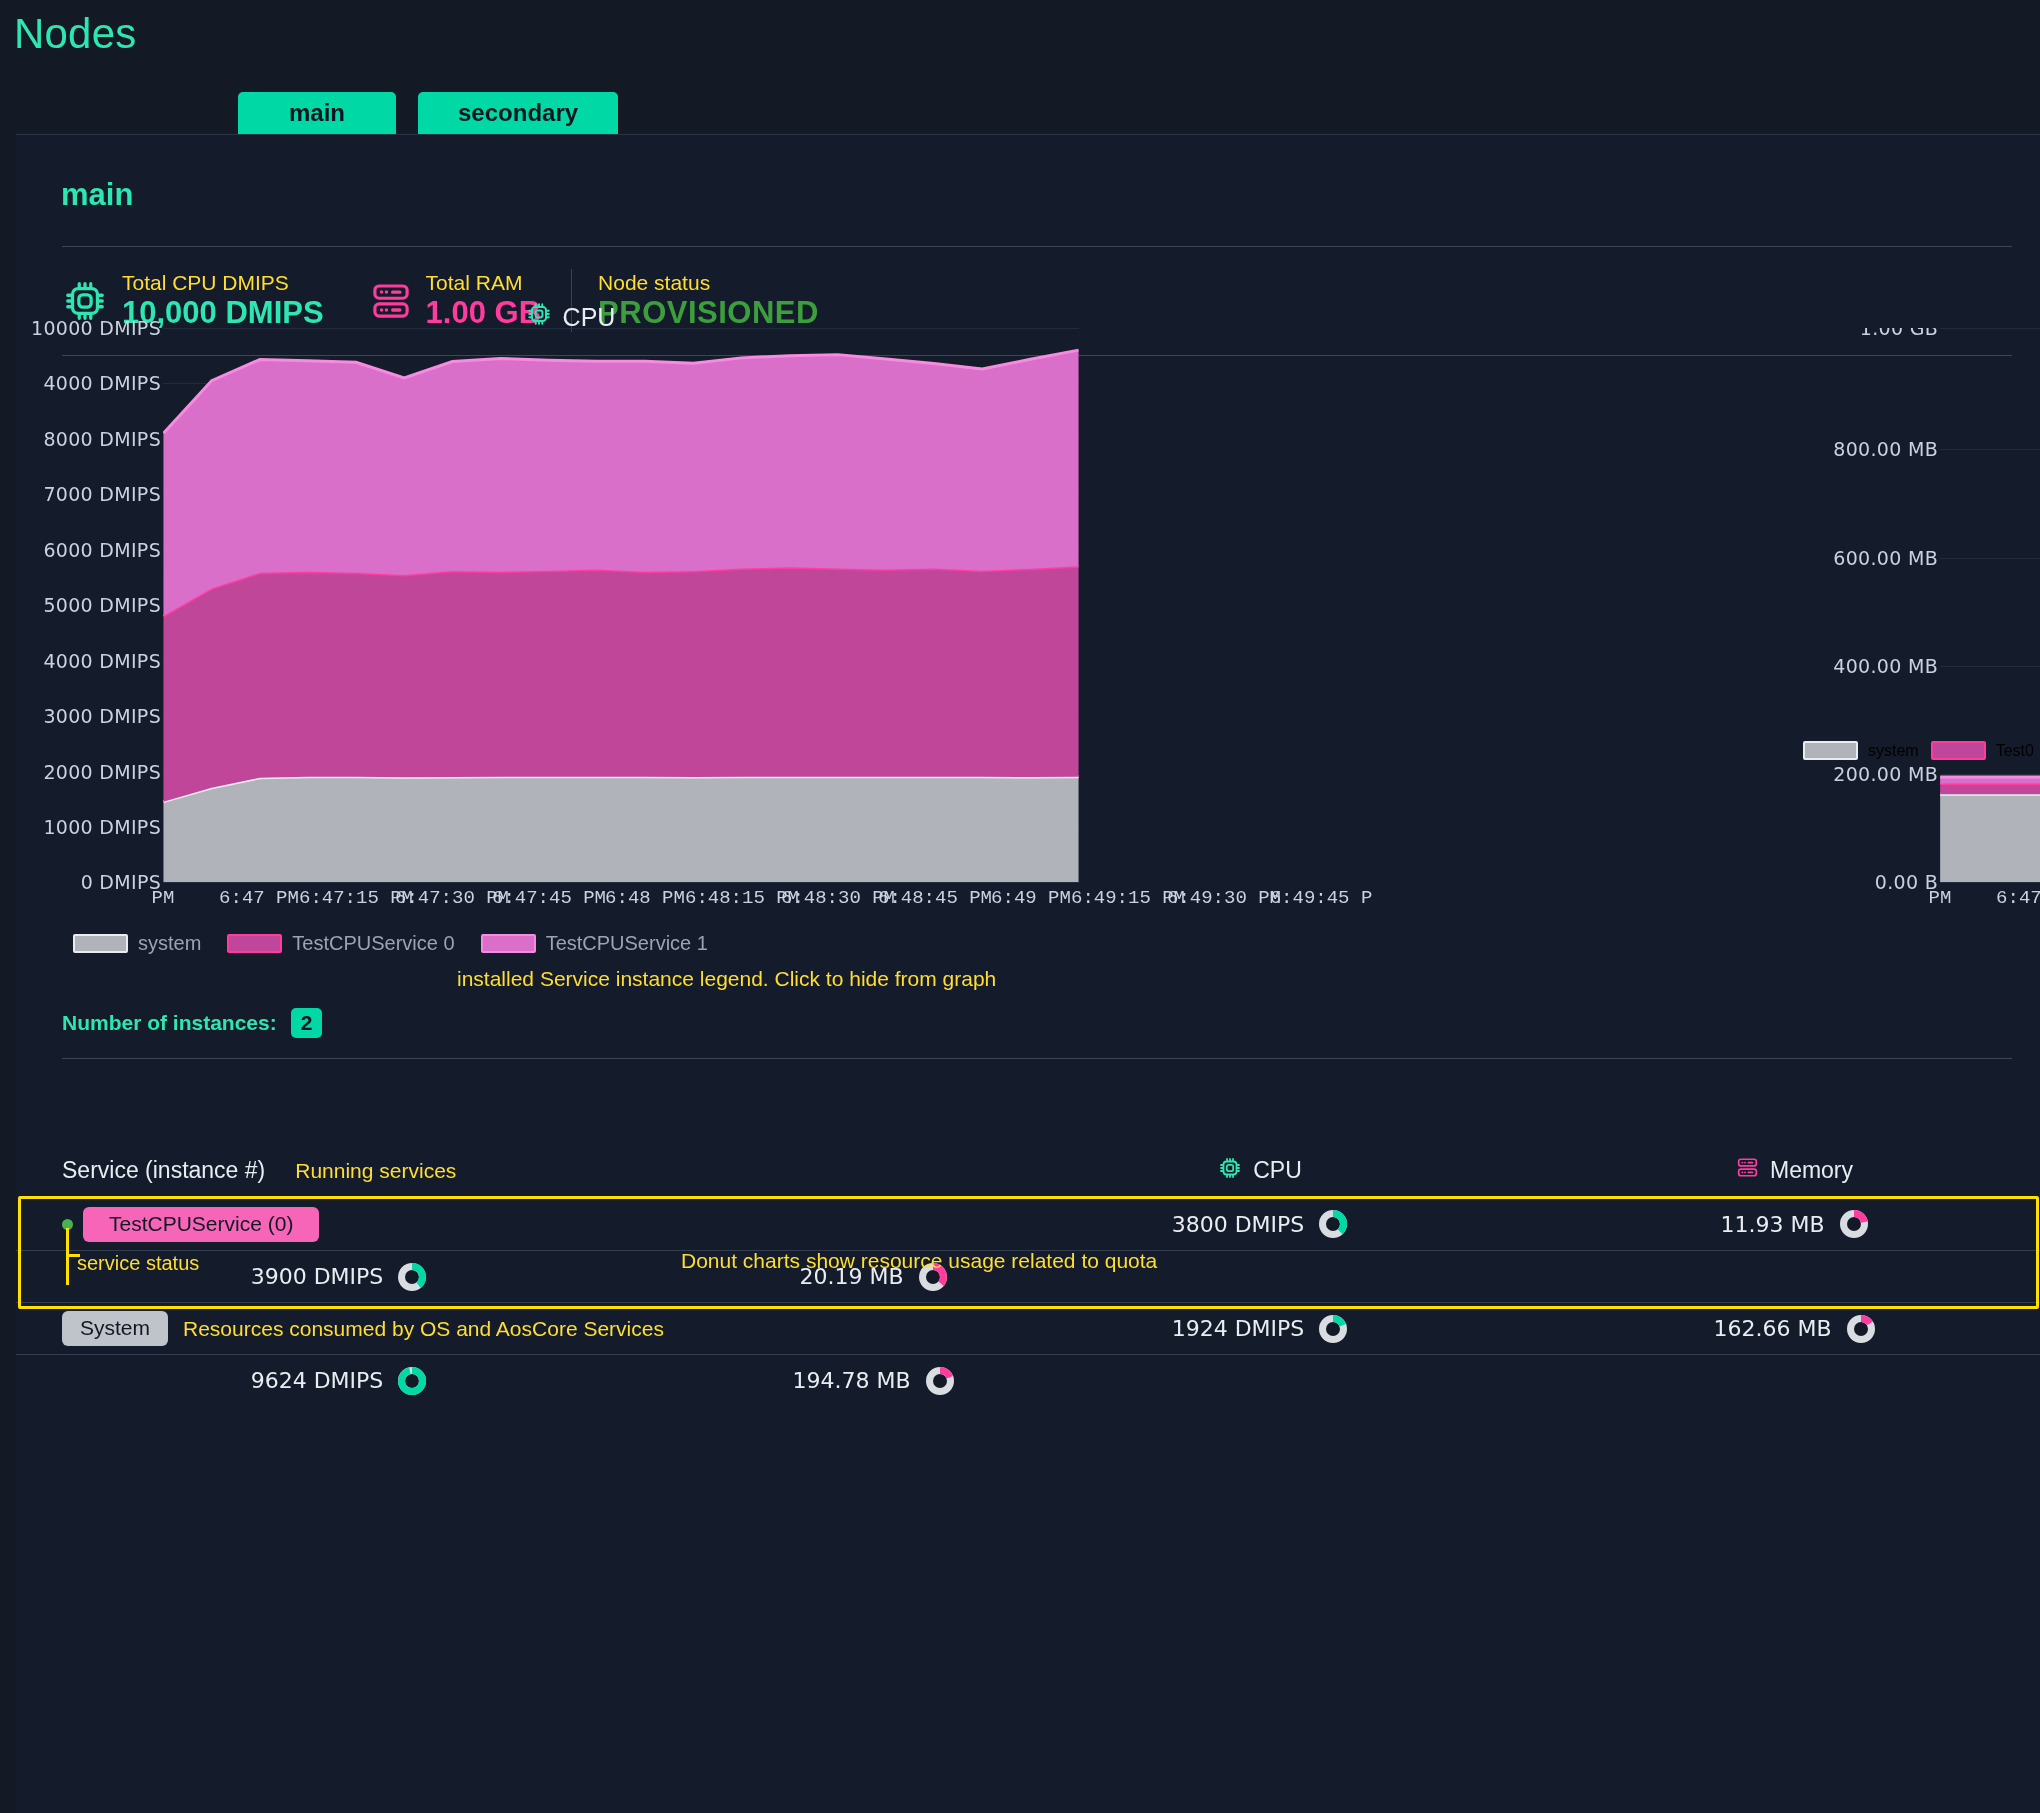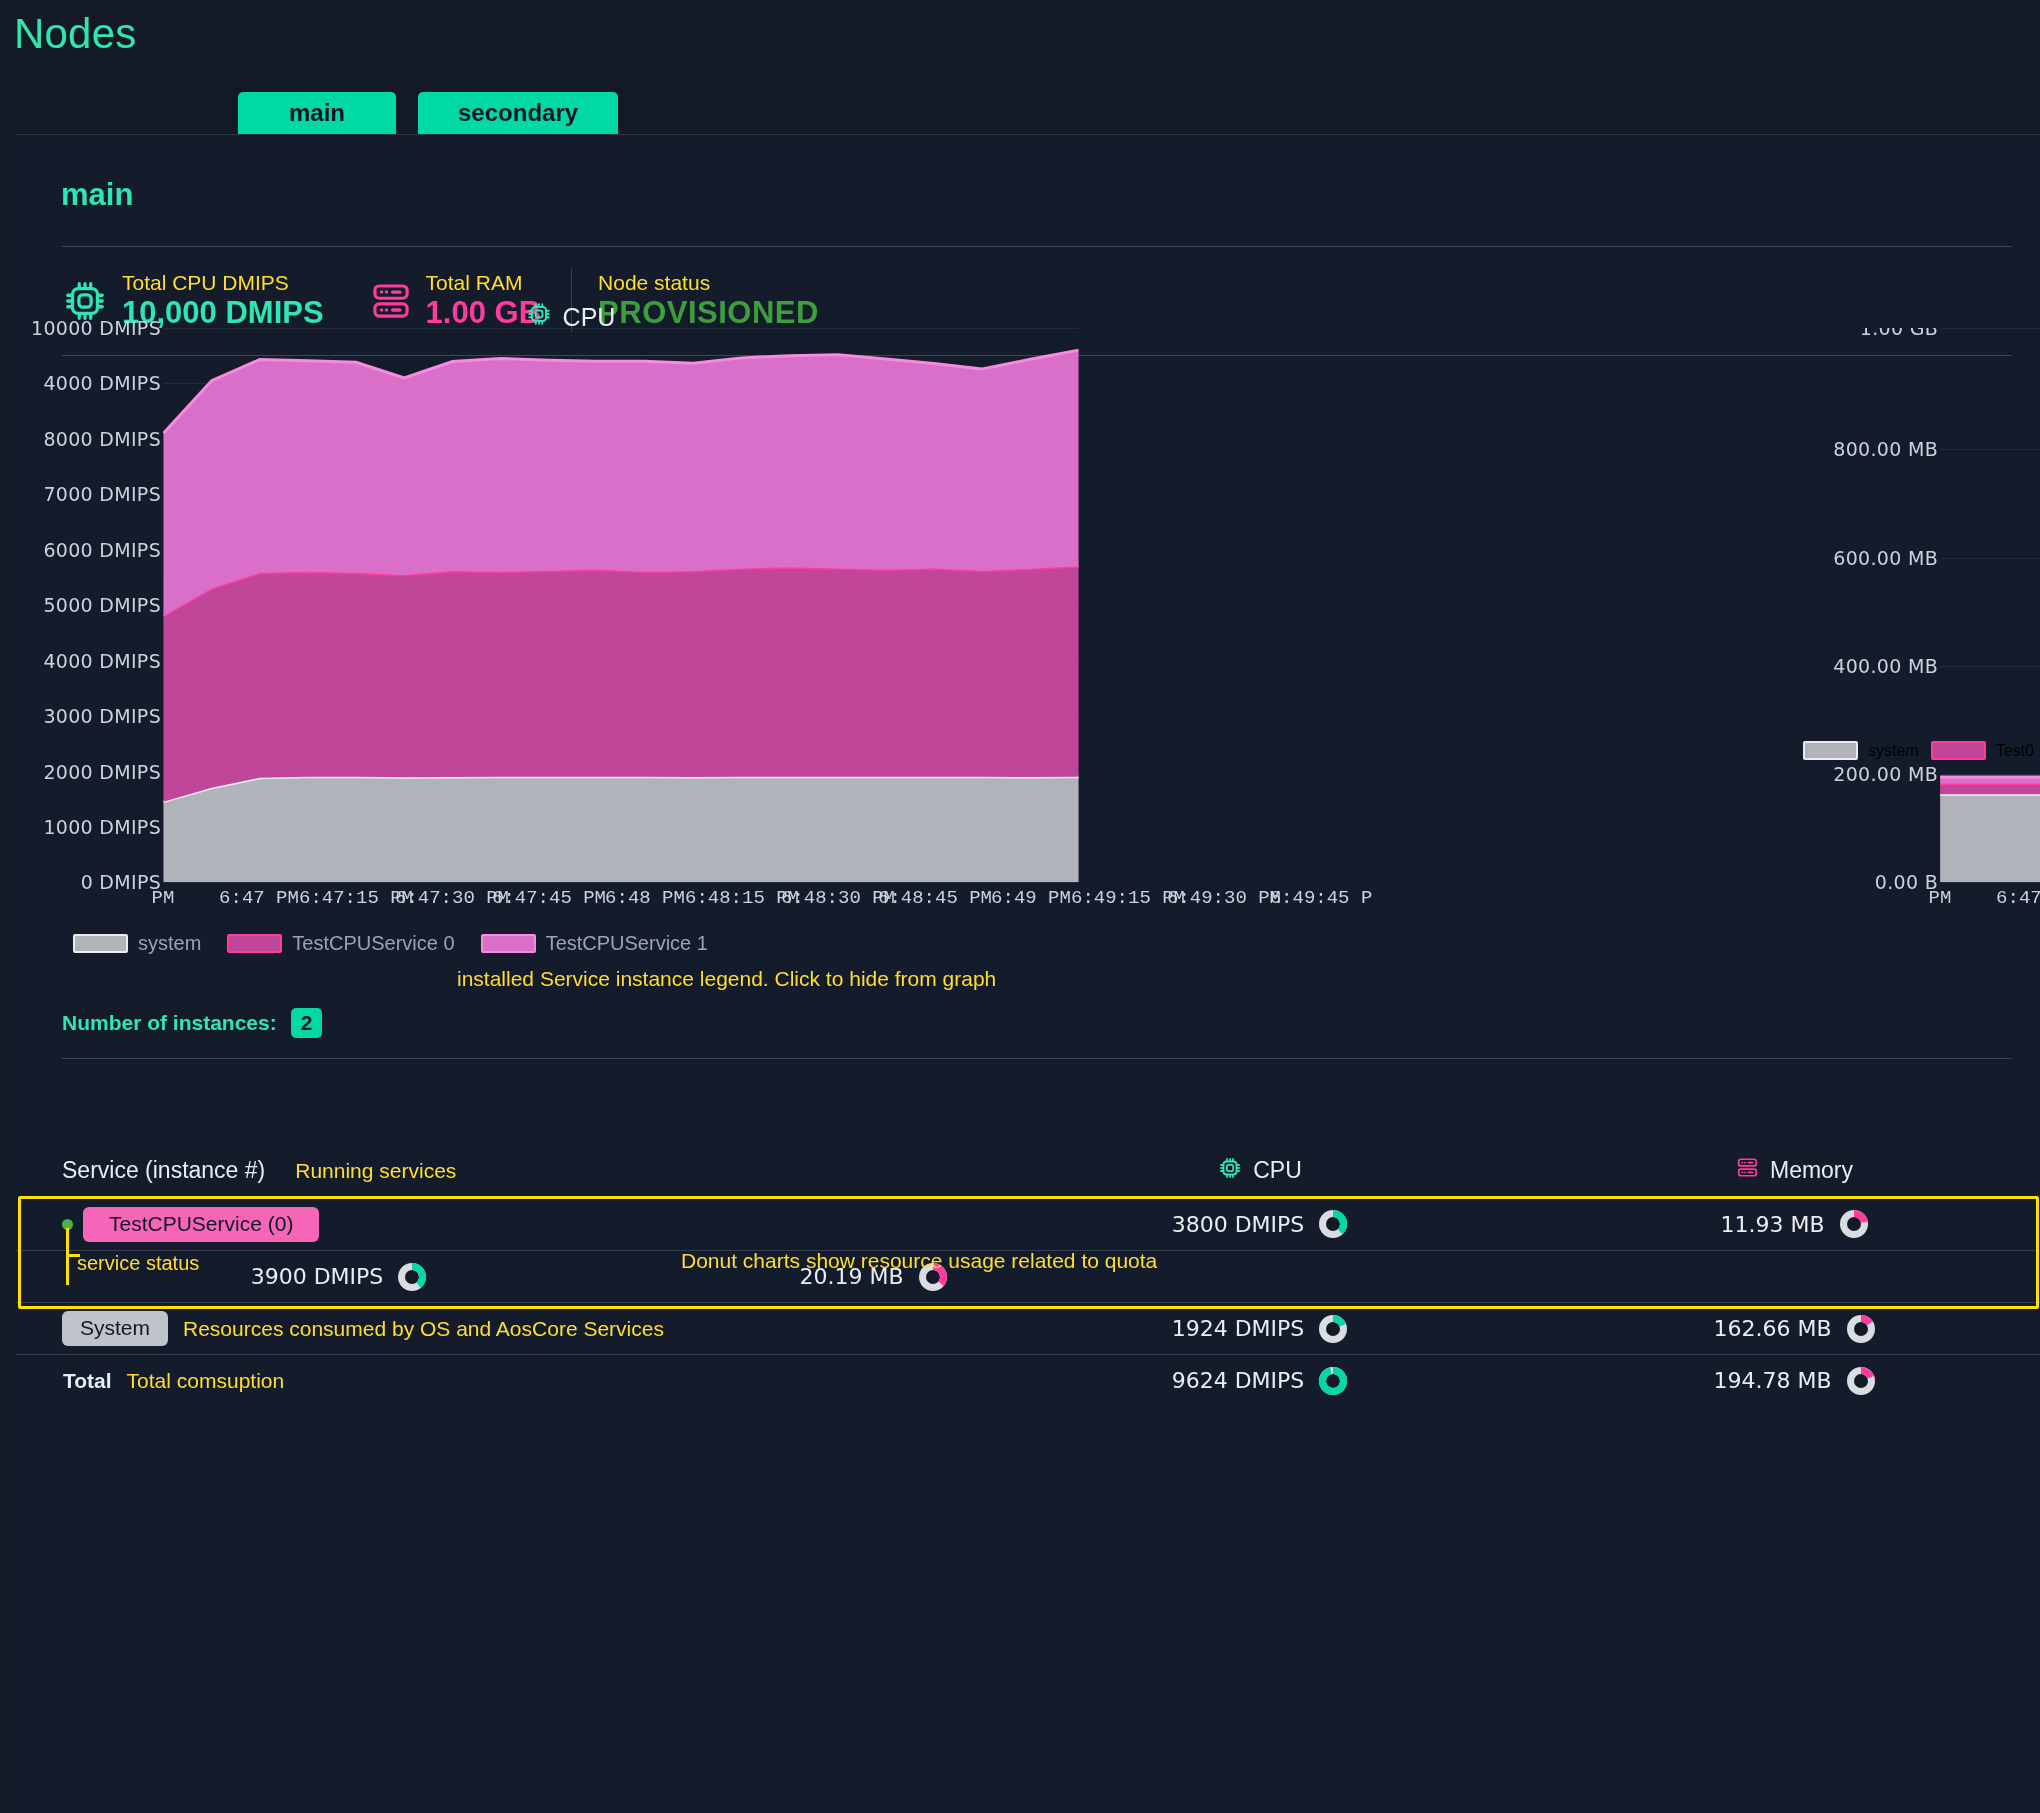--- a/index.html
+++ b/index.html
@@ -441,10 +441,6 @@
             </div>
           </div>
           <div class="row">
-            <div class="c-svc">
-              <span class="total-lbl">Total</span>
-              <span class="row-note">Total comsuption</span>
-            </div>
             <div class="c-cpu">
               <span class="val-txt">9624 DMIPS</span>
               <svg width="30" height="30" viewBox="0 0 30 30">

